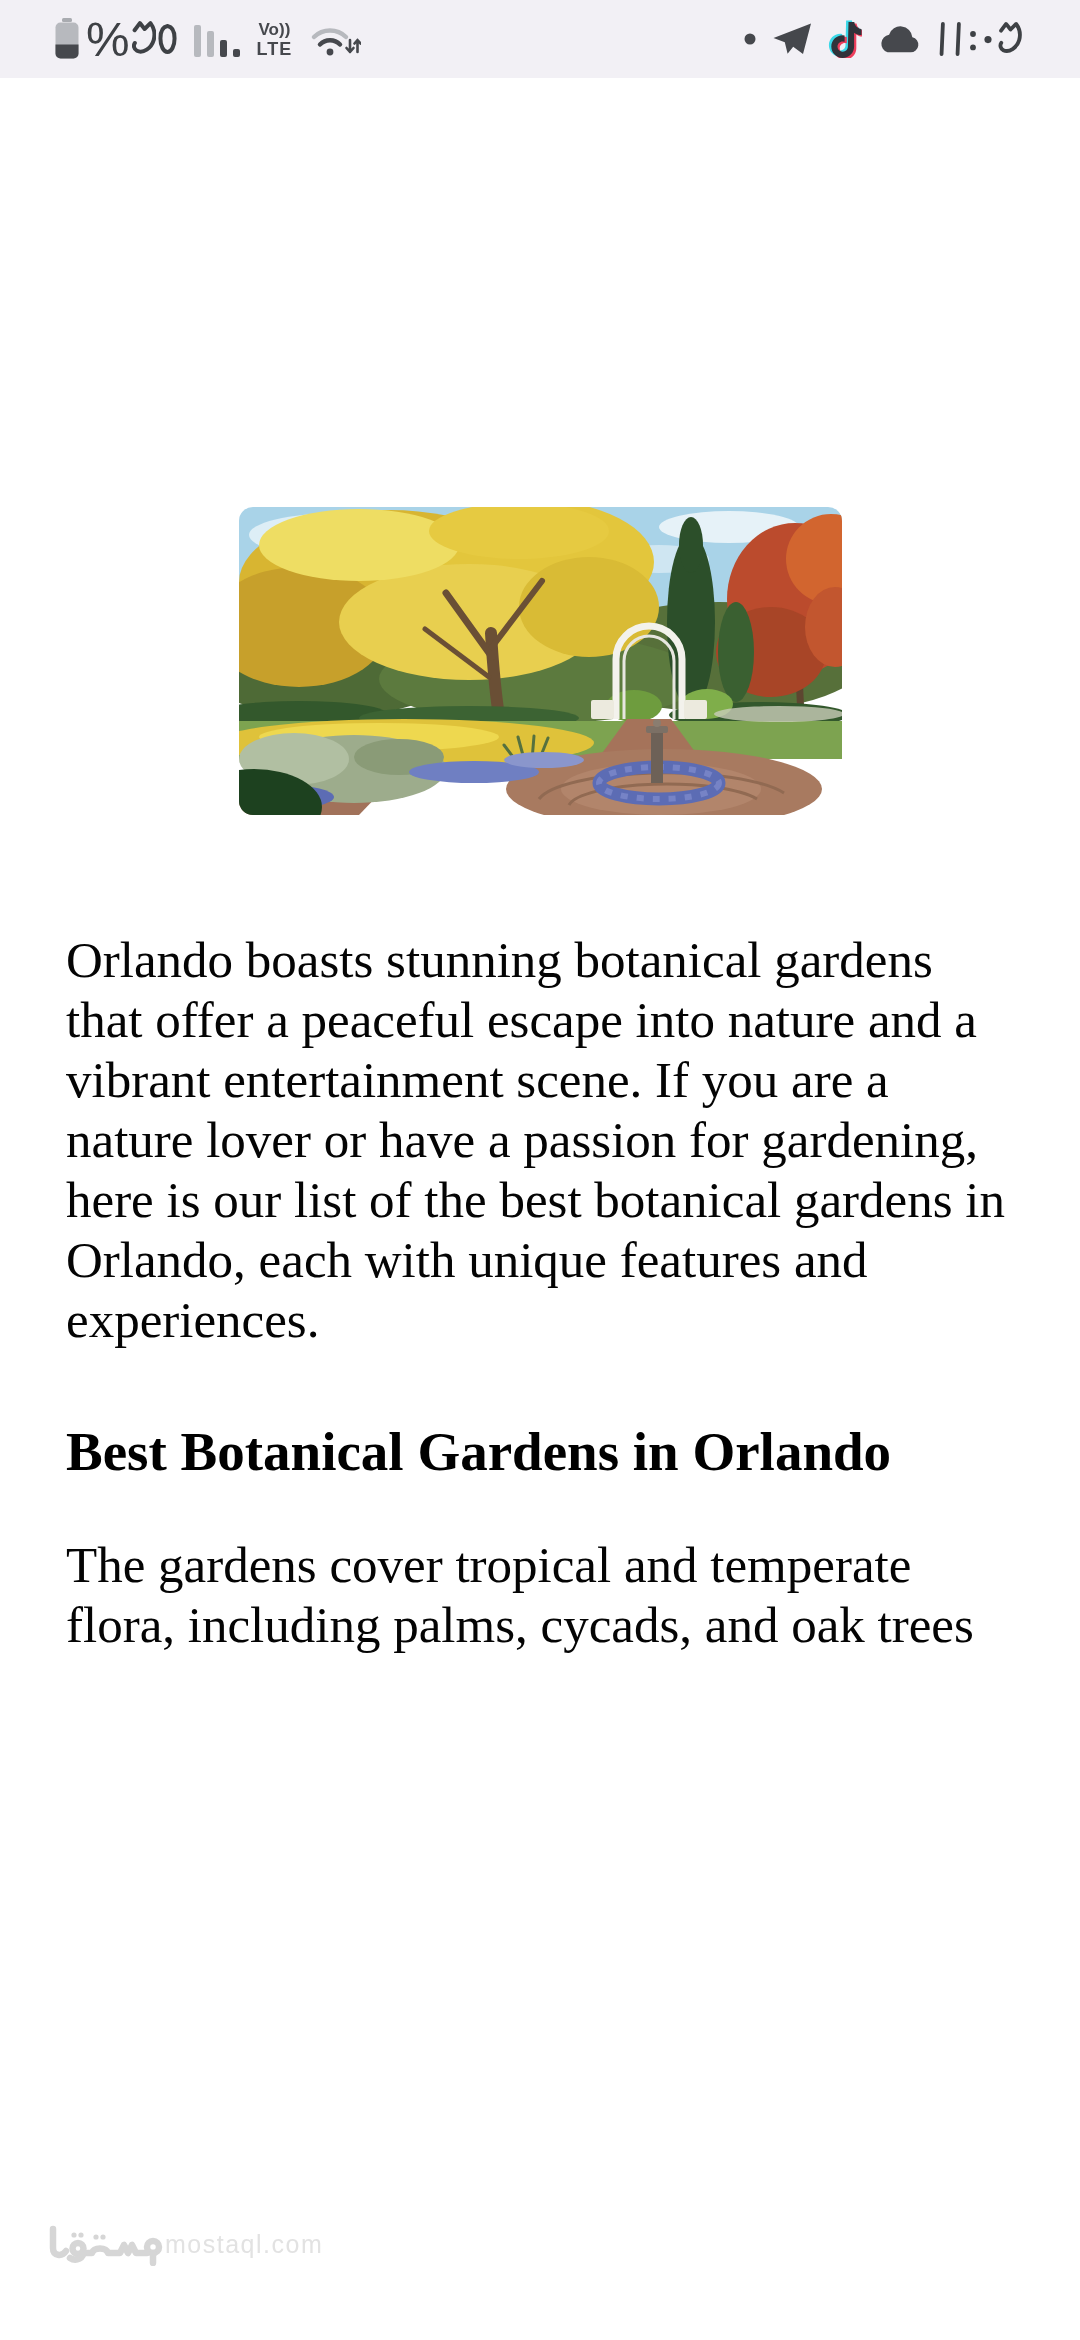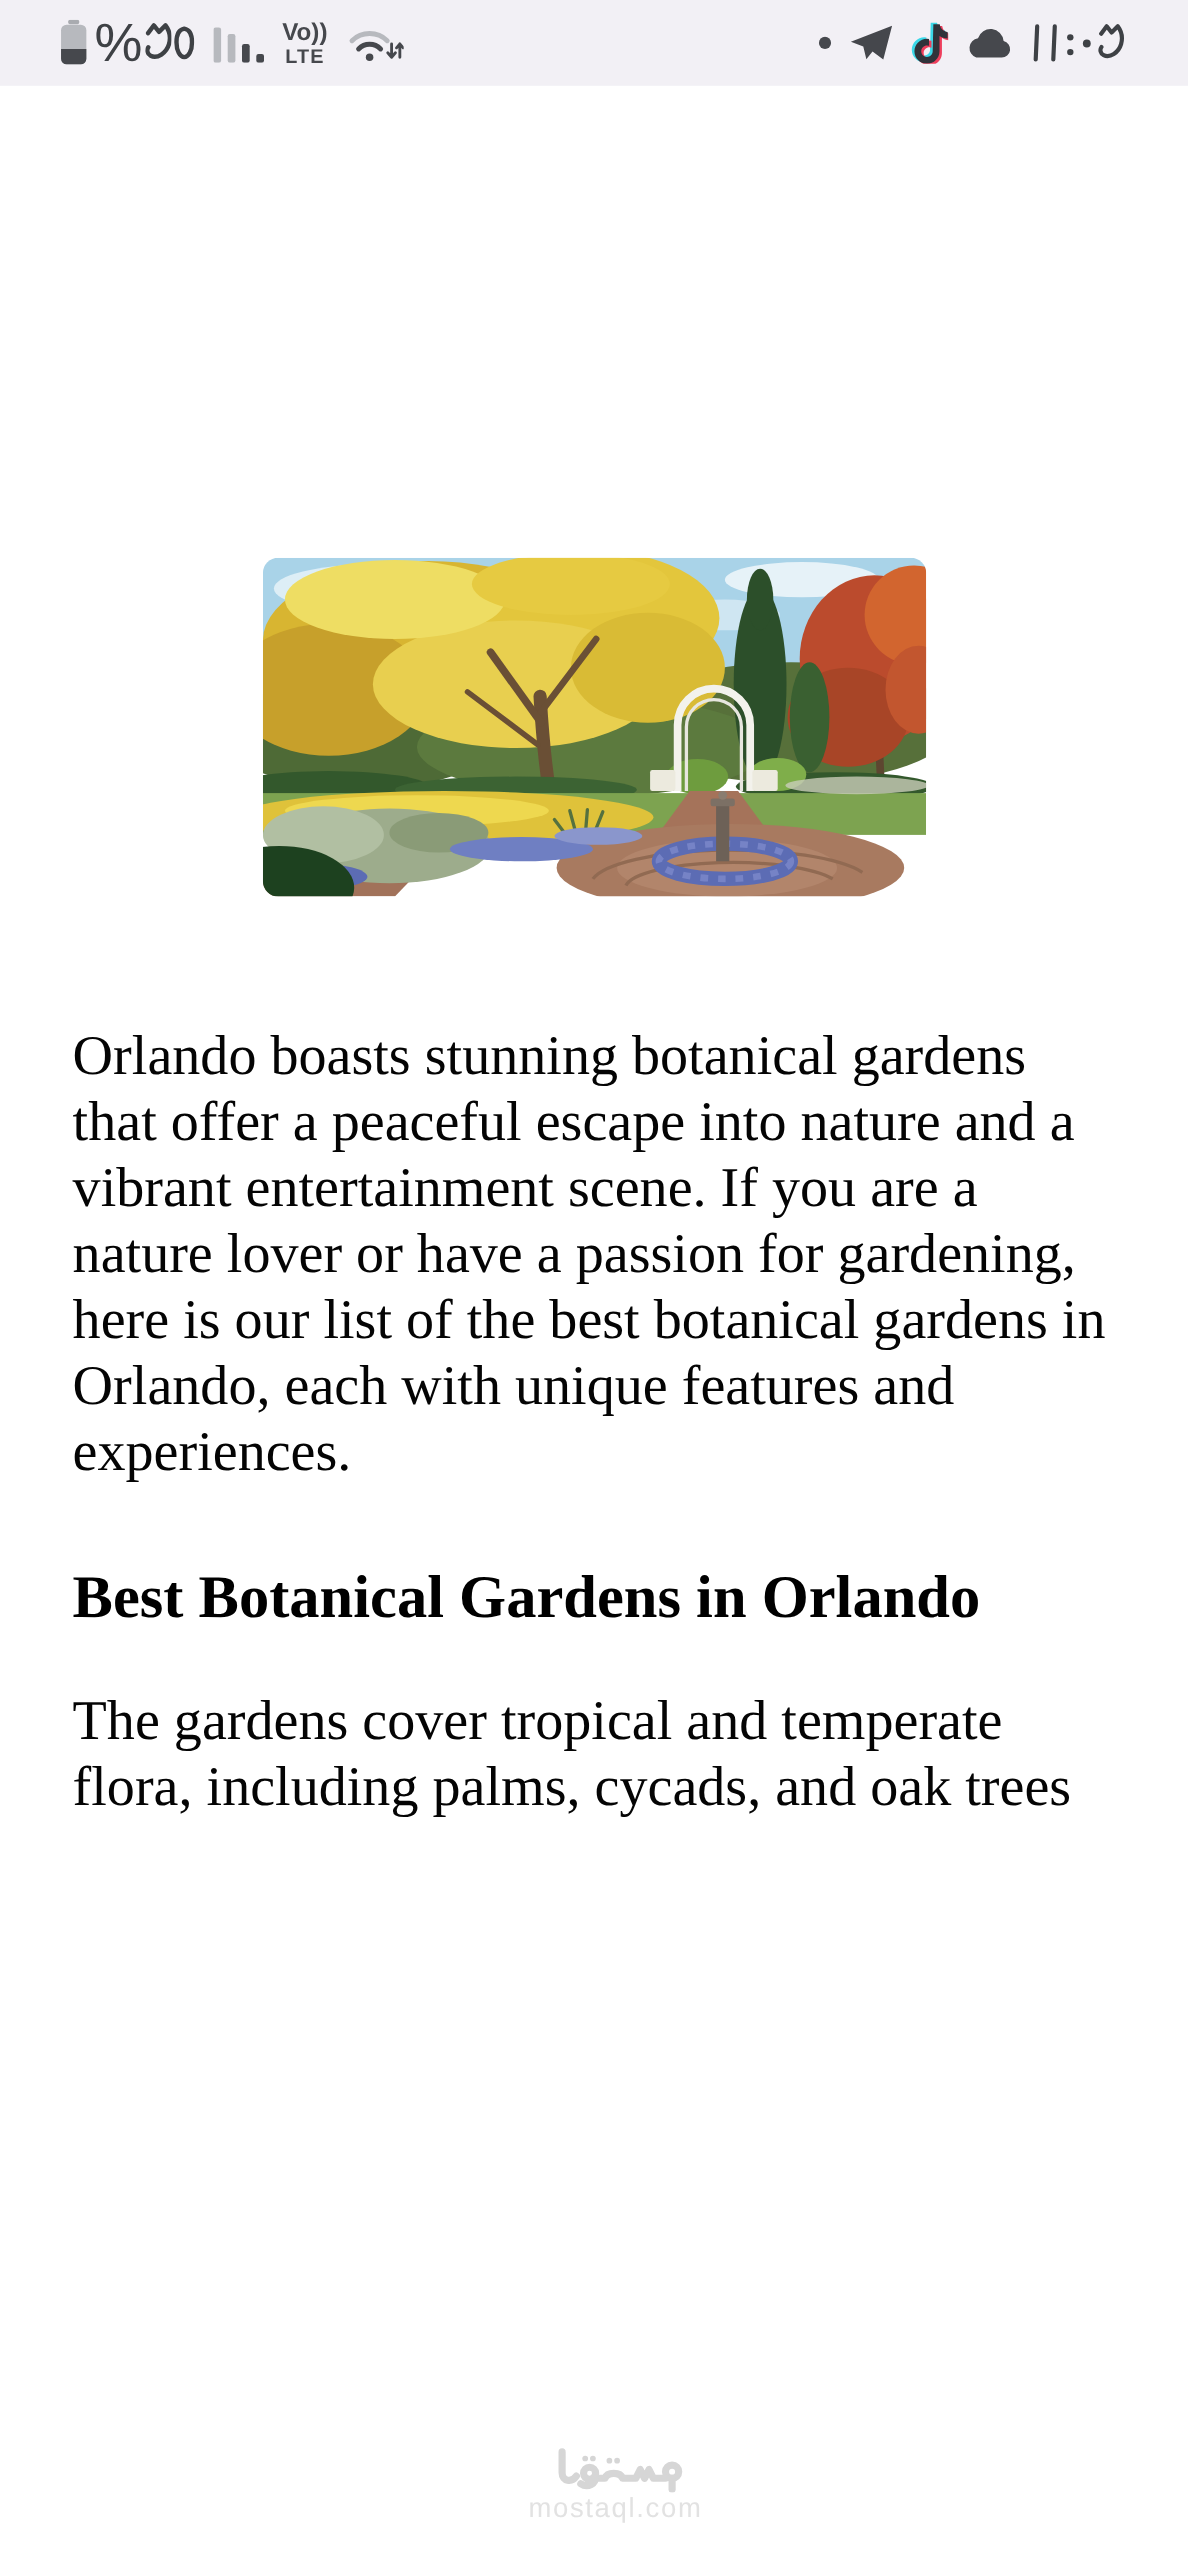--- a/index.html
+++ b/index.html
@@ -18,7 +18,7 @@
   .time .dg{height:38px;}
   .d1{width:12px;}.d3{width:24px;}.d5{width:19px;}.d0{width:12px;}.dc{width:10px;}
   .volte{display:flex;flex-direction:column;align-items:center;line-height:1;color:#46484d;font-weight:700;}
-  .volte .v-top{font-size:22px;}
+  .volte .v-top{font-size:17px;}
   .volte .v-bot{font-size:18px;margin-top:2px;letter-spacing:1px;}
   .sb-right{display:flex;align-items:center;gap:16px;}
   .time{display:flex;align-items:center;gap:4px;}

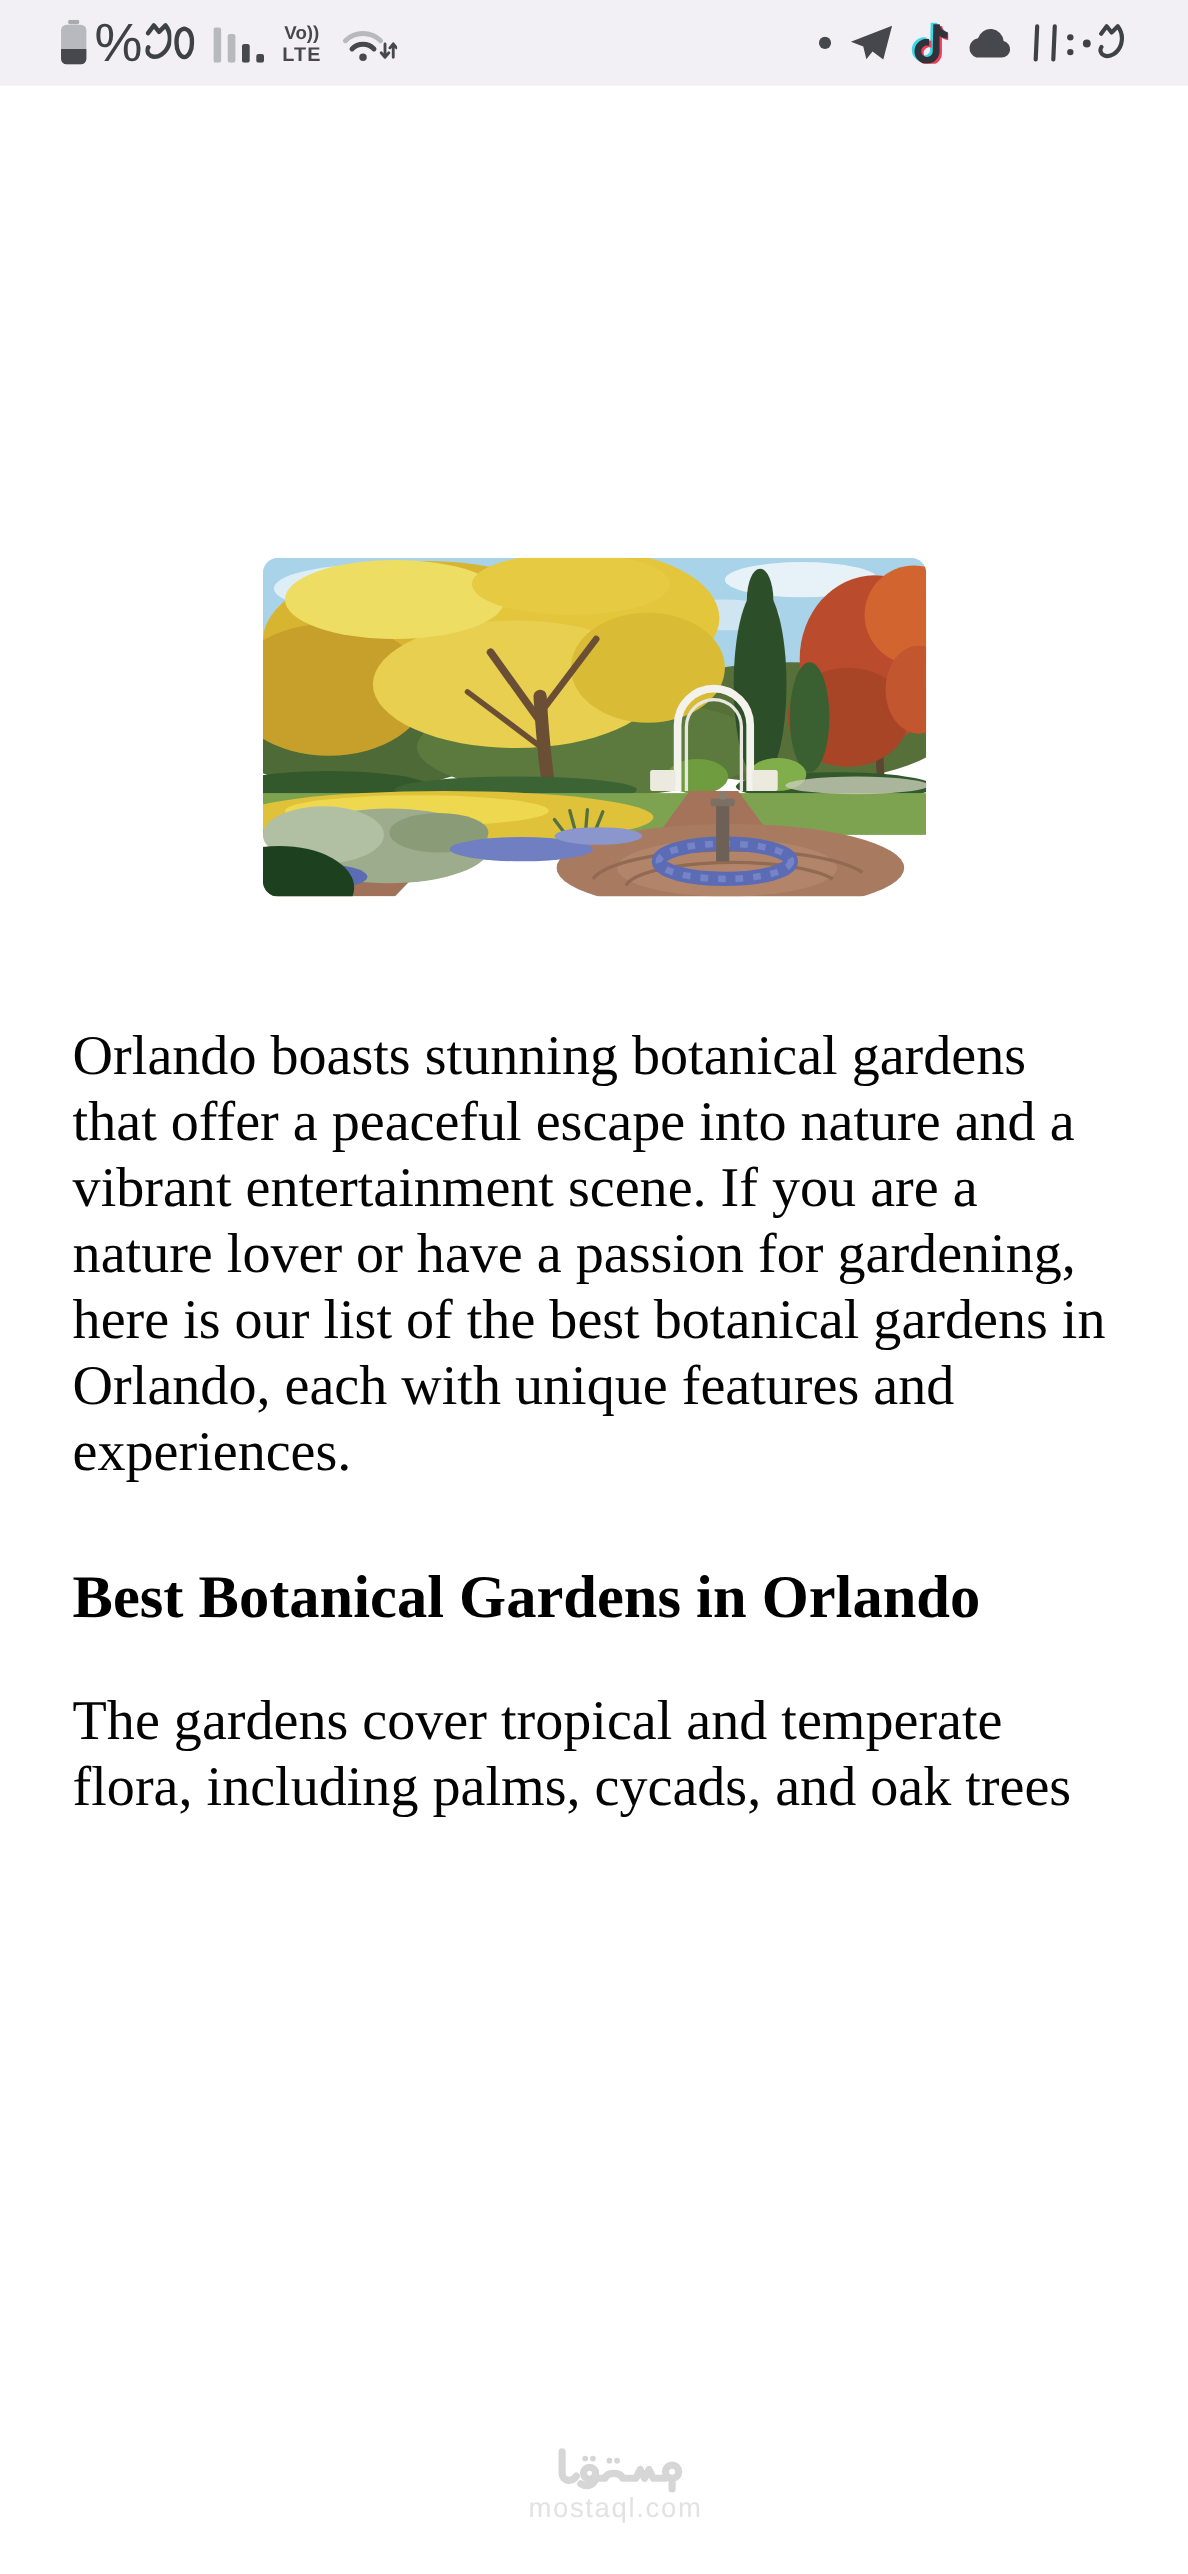--- a/index.html
+++ b/index.html
@@ -24,7 +24,7 @@
   .time{display:flex;align-items:center;gap:4px;}
   
   .watermark{position:absolute;left:0;right:0;top:2222px;z-index:0;
-             display:flex;flex-direction:column;align-items:center;padding-left:39px;}
+             display:flex;flex-direction:row;align-items:center;padding-left:39px;}
   .wm-logo{width:126px;height:44px;}
   .wm-site{font-family:"Liberation Sans",sans-serif;font-size:25px;color:#e2e2e2;
            letter-spacing:1.5px;margin-top:0px;}

